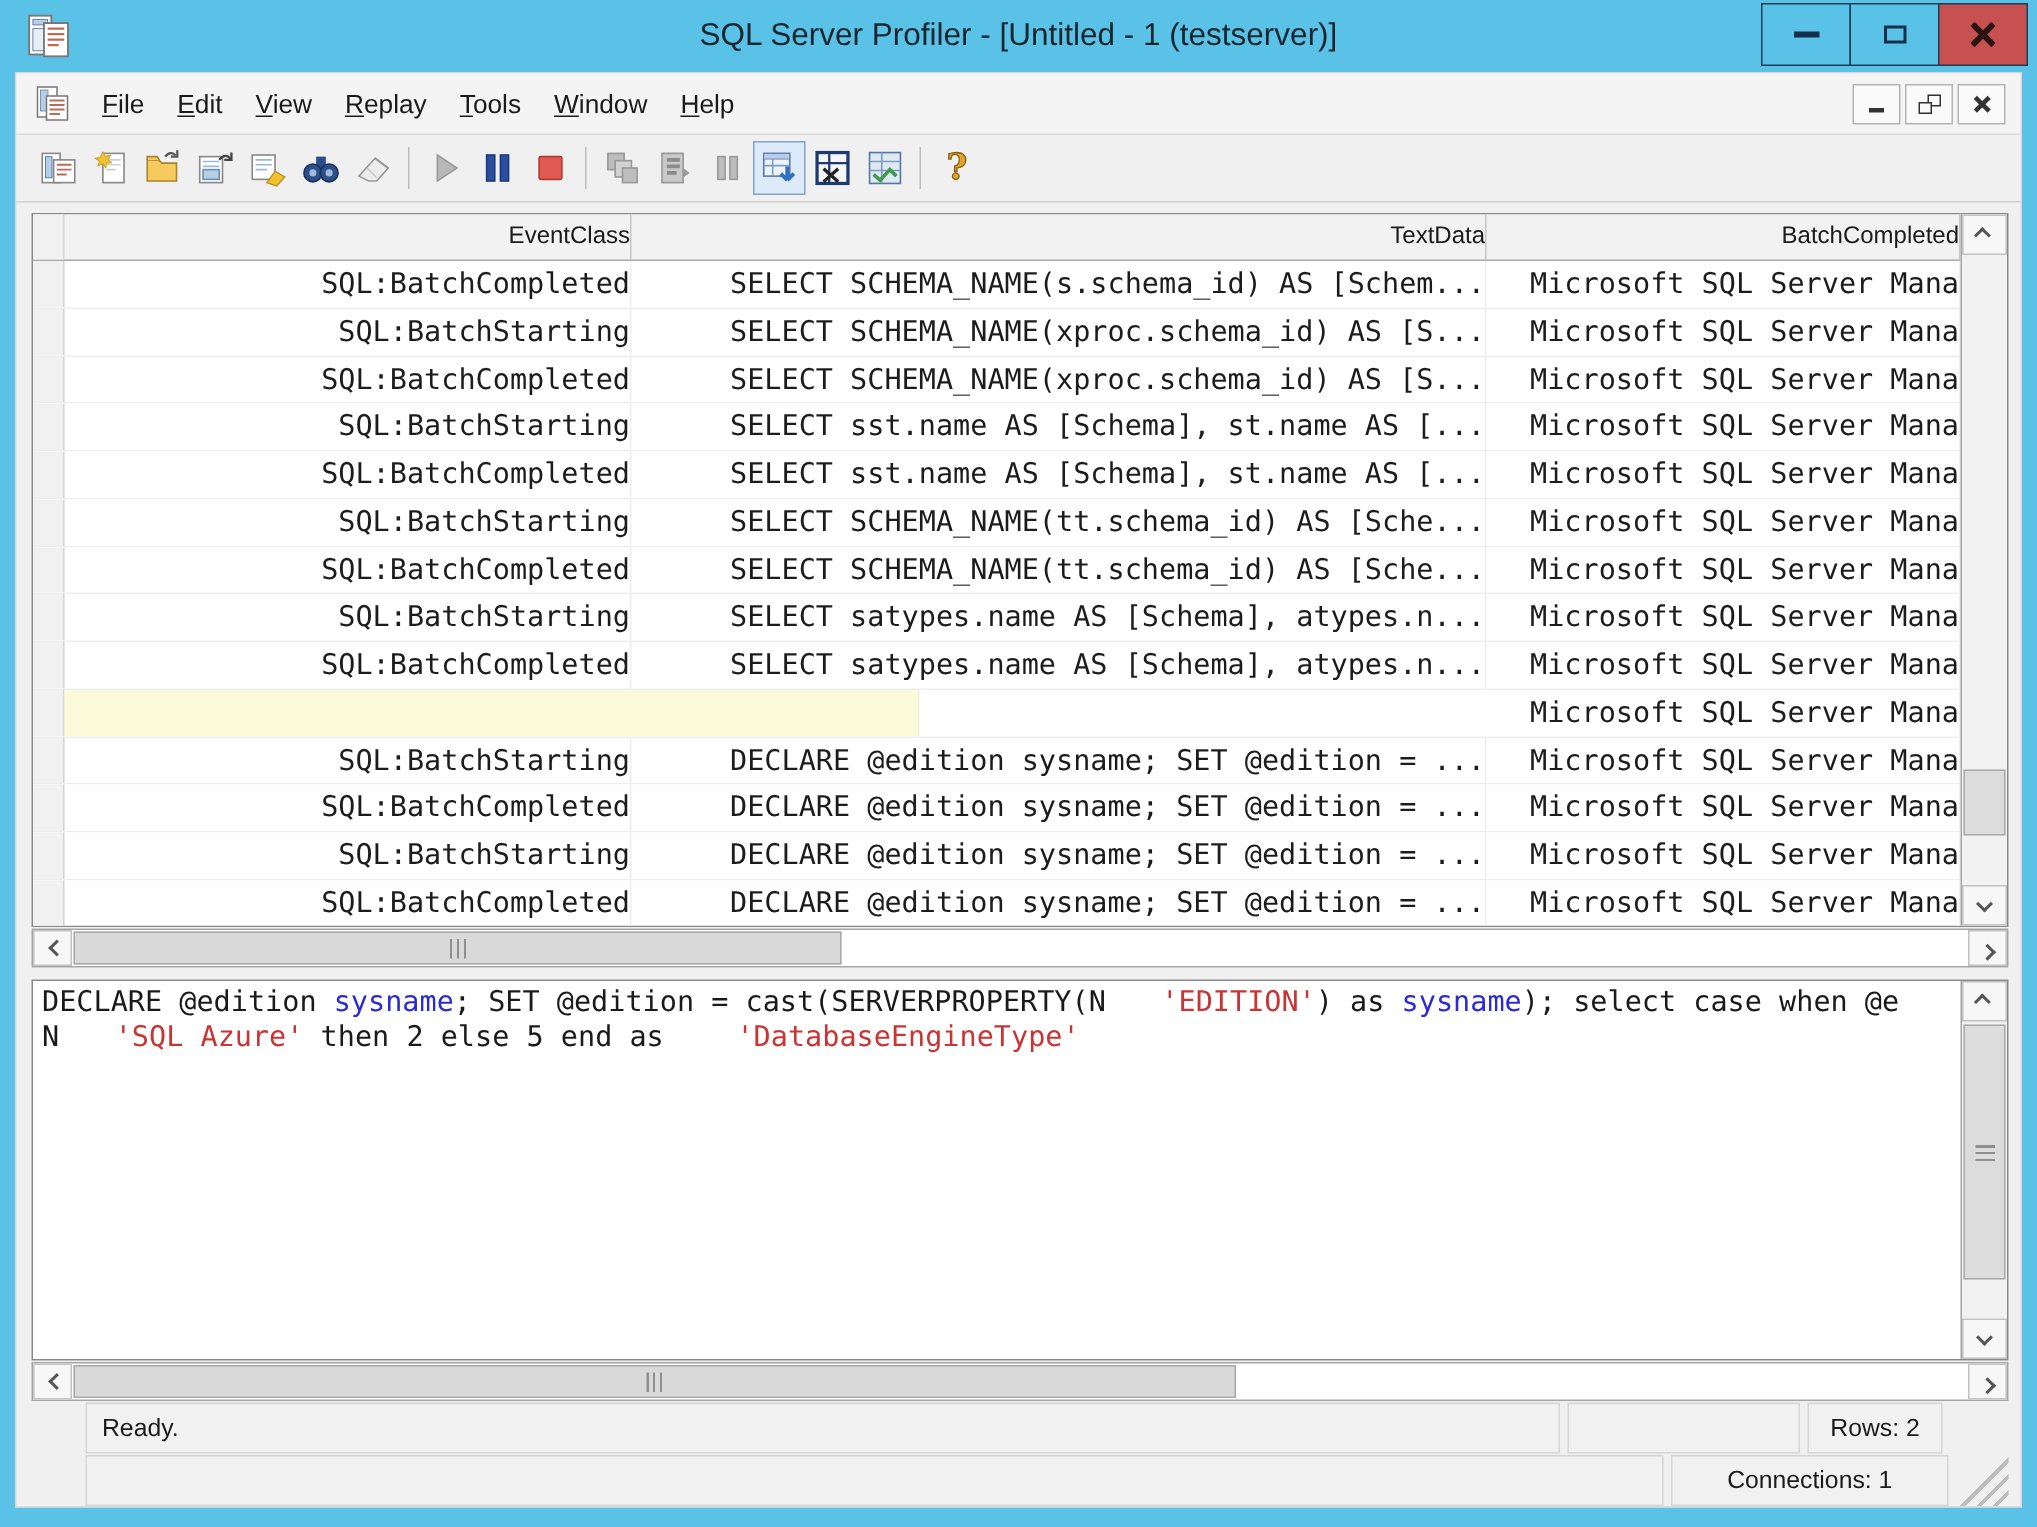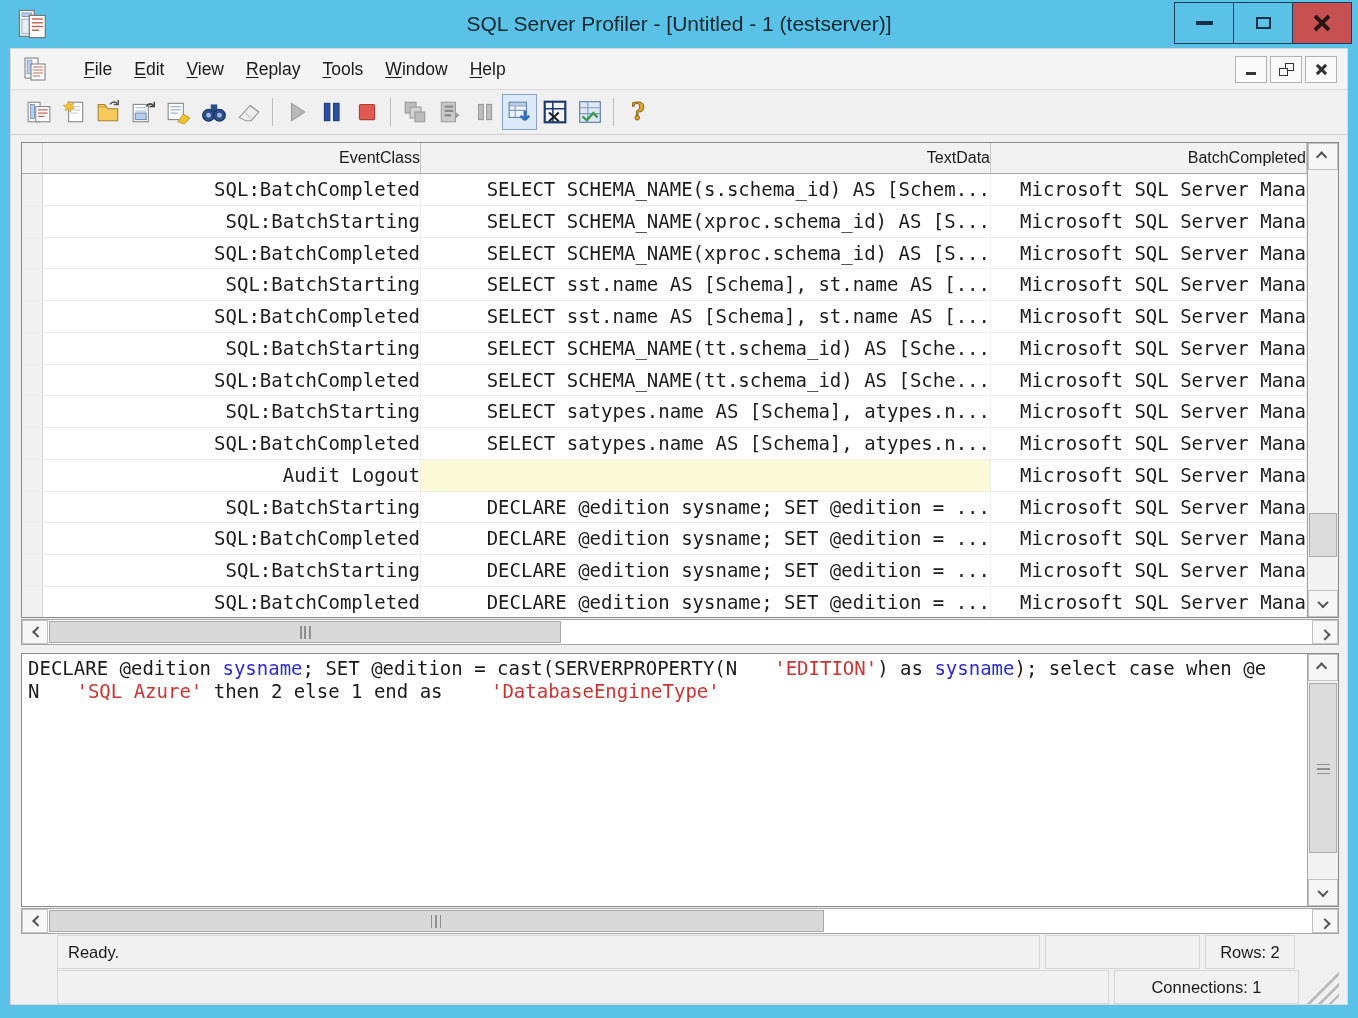--- a/index.html
+++ b/index.html
@@ -44,7 +44,7 @@
   
   .menubar {
     height:41px; background:#F4F4F4; border-bottom:1px solid #dcdcdc;
-    display:flex; align-items:center; padding:0 8px; position:relative;gap:16px;
+    display:flex; align-items:center; padding:0 8px; position:relative;
   }
   .mdi-ico { width:24px; height:28px; margin:0 10px 0 4px; }
   .menu-item { font-size:17.5px; color:#1a1a1a; padding:4px 11px; cursor:default; }

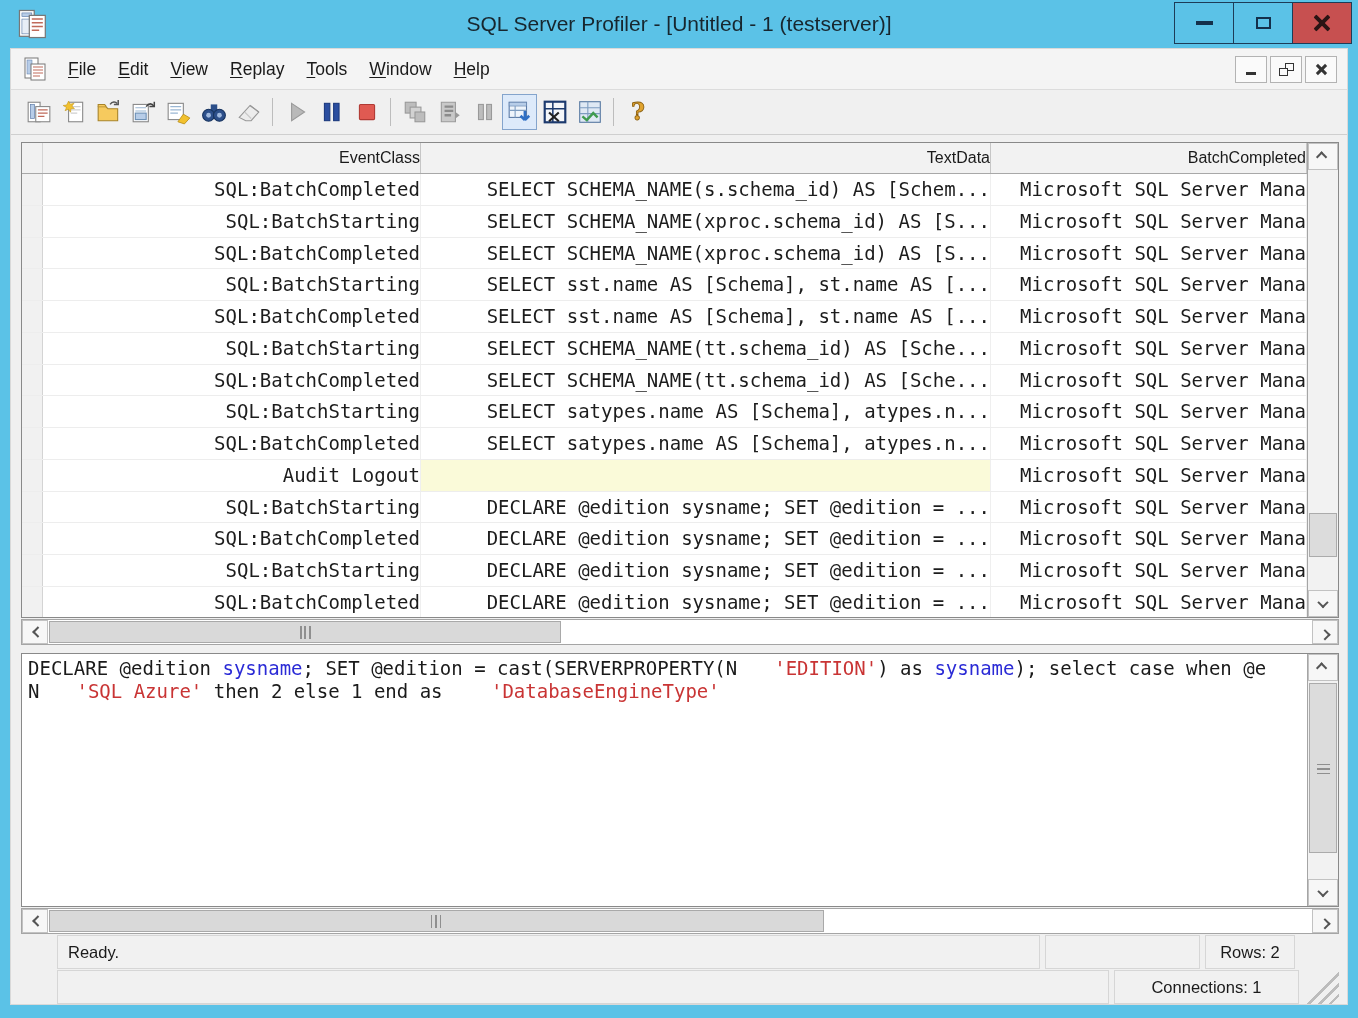--- a/index.html
+++ b/index.html
@@ -426,7 +426,6 @@
               </div>
               <div class="grid-row">
                 <div class="gc col-sel"></div>
-                <div class="gc col-1">Audit Logout</div>
                 <div class="gc col-2 hl"></div>
                 <div class="gc col-3">Microsoft SQL Server Mana</div>
               </div>

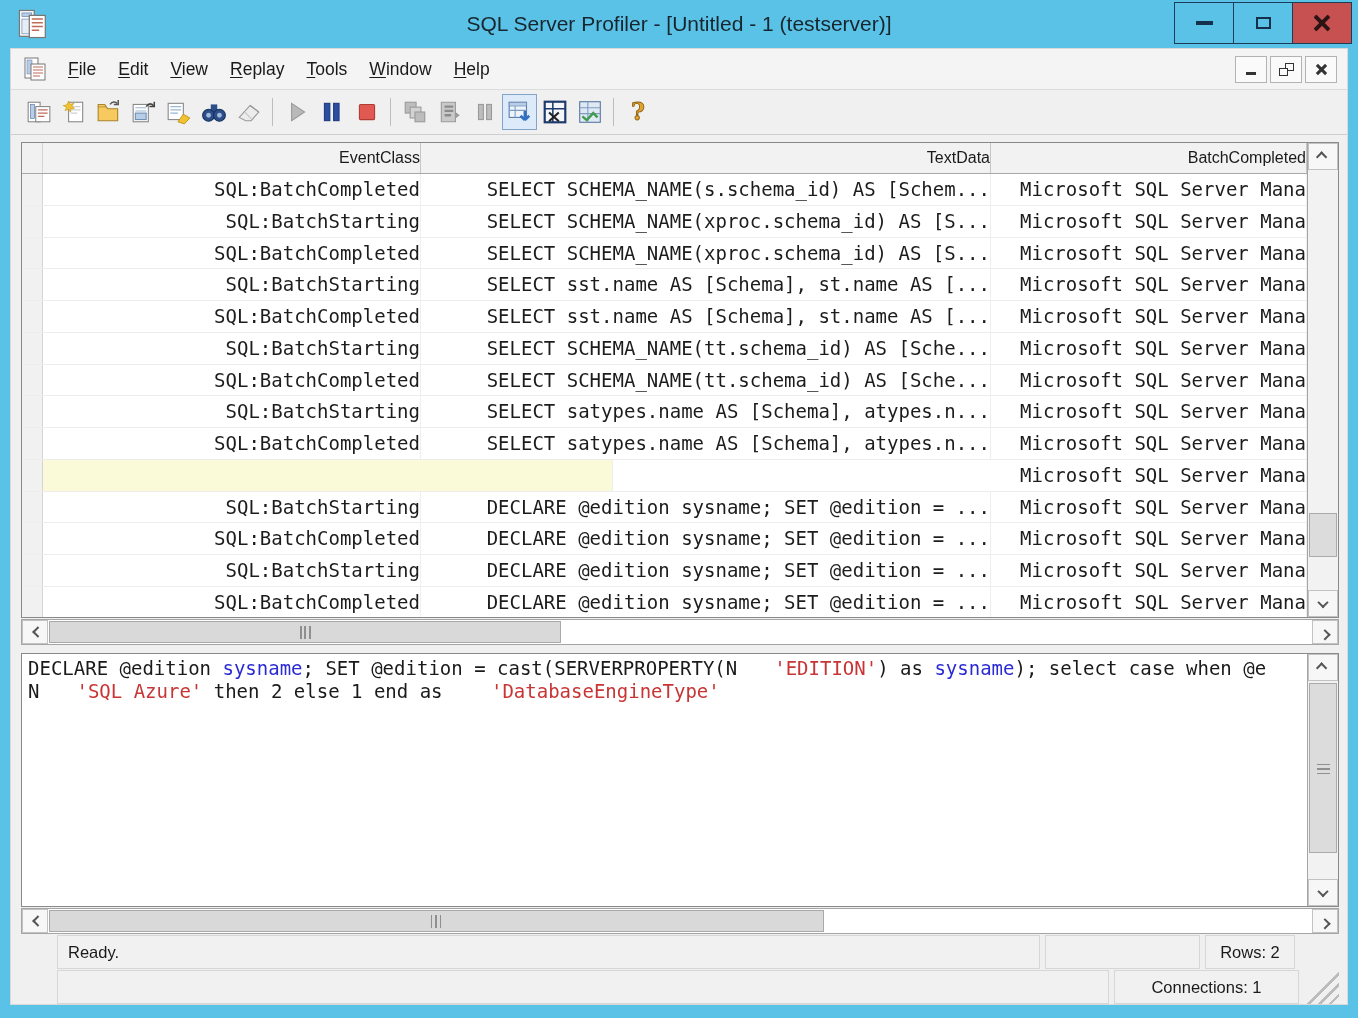--- a/index.html
+++ b/index.html
@@ -483,7 +483,7 @@
       <div class="code-wrap">
         <div class="code-content" id="code-content">
             <div class="code-line"><span class="seg-plain">DECLARE @edition </span><span class="seg-keyword">sysname</span><span class="seg-plain">; SET @edition = cast(SERVERPROPERTY(N</span><span class="seg-string">'EDITION'</span><span class="seg-plain">) as </span><span class="seg-keyword">sysname</span><span class="seg-plain">); select case when @e</span></div>
-            <div class="code-line"><span class="seg-plain">N</span><span class="seg-string">'SQL Azure'</span><span class="seg-plain"> then 2 else 1 end as </span><span class="seg-string">'DatabaseEngineType'</span></div>
+            <div class="code-line"><span class="seg-plain">N</span><span class="seg-string">'SQL Azure'</span><span class="seg-plain"> then 2 else 5 end as </span><span class="seg-string">'DatabaseEngineType'</span></div>
           </div>
         <div class="vscroll">
           <div class="sb-btn top">

